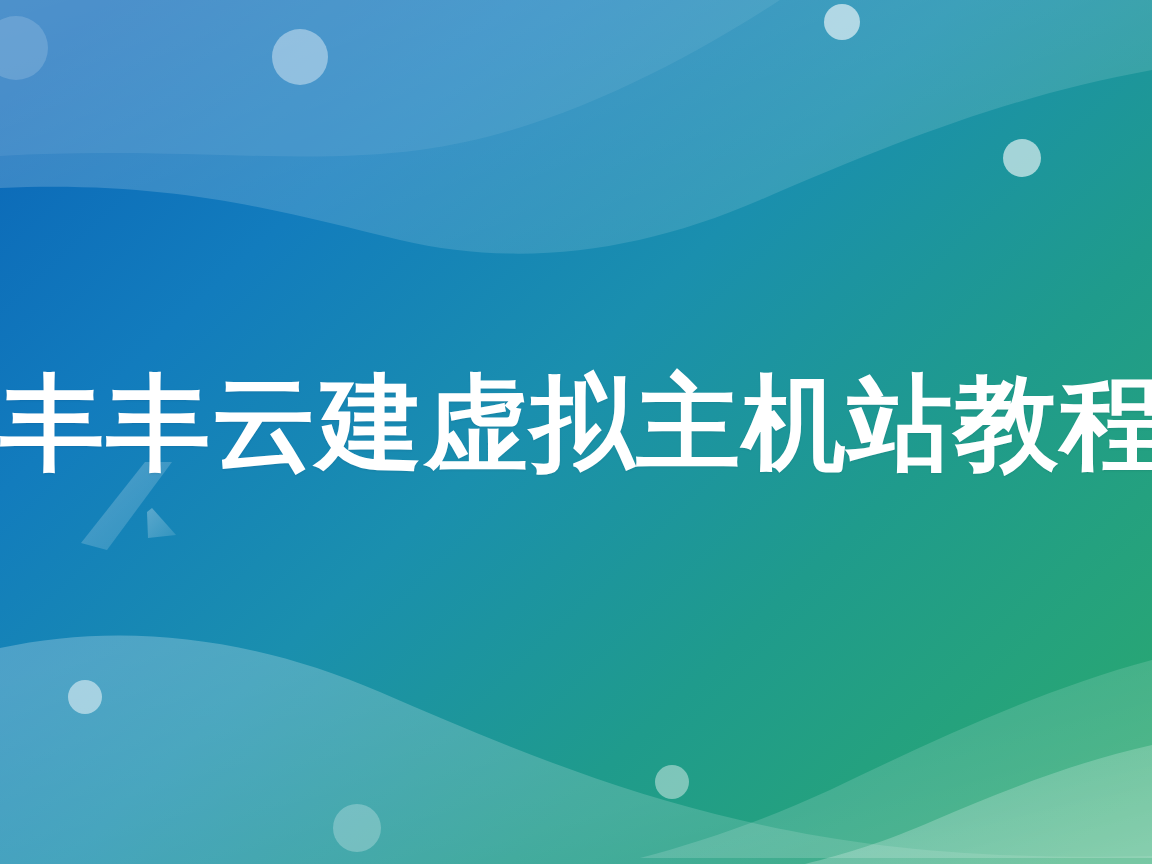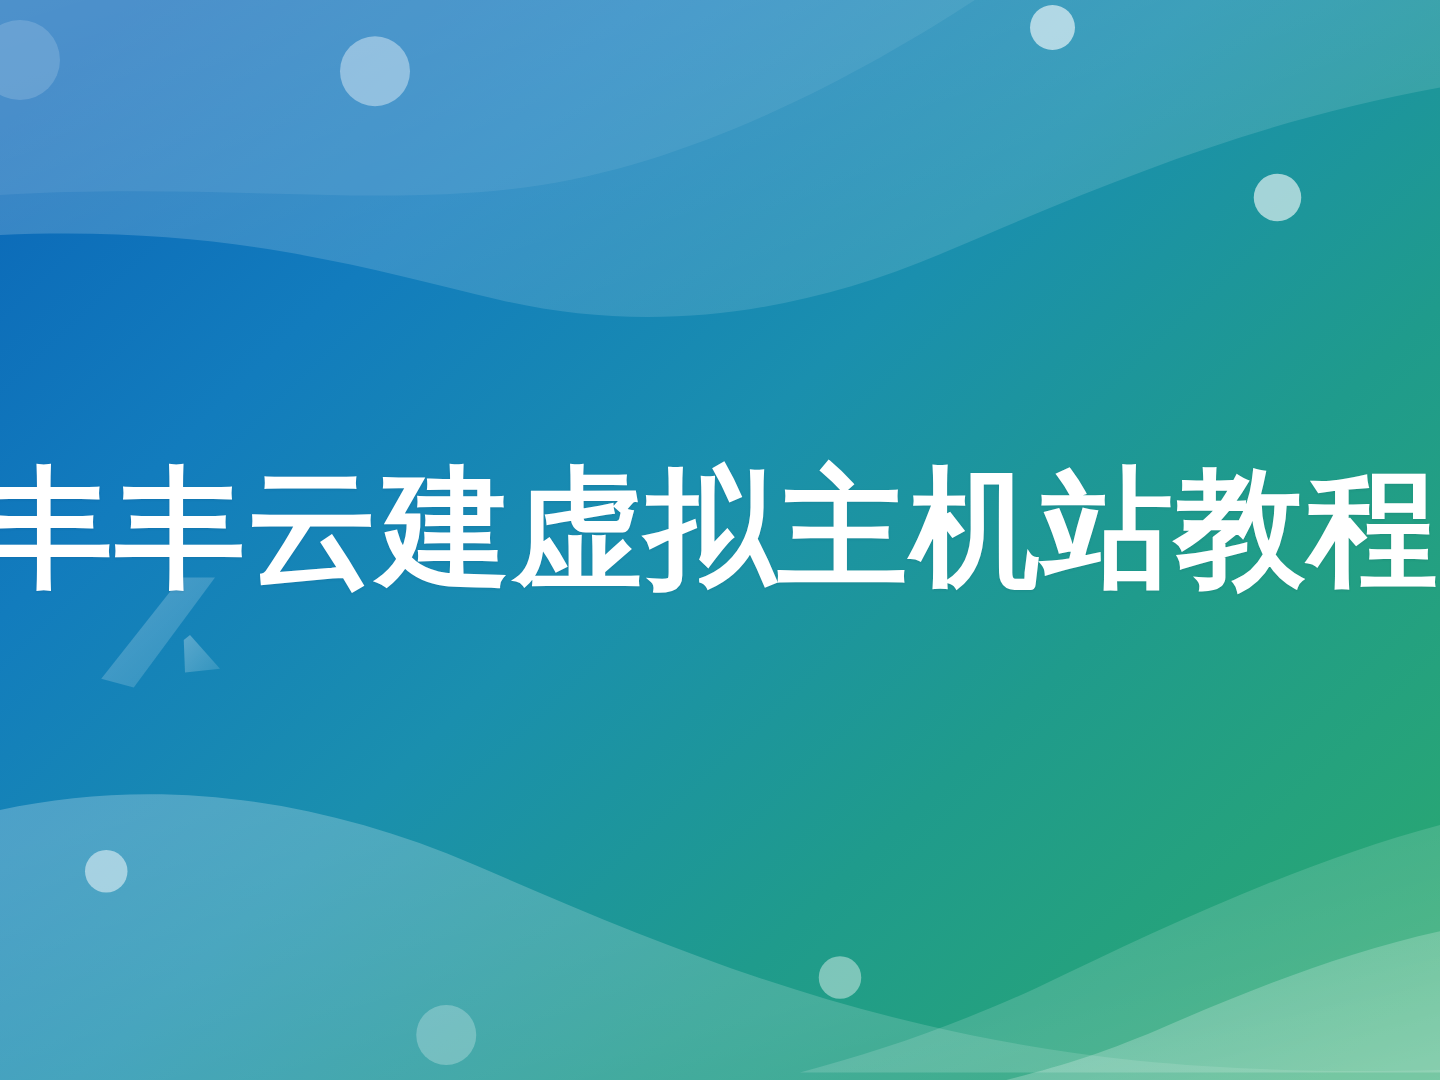--- a/index.html
+++ b/index.html
@@ -27,7 +27,7 @@
     width:1152px; height:864px;
     display:flex;
     align-items:center;
-    justify-content:flex-end;
+    justify-content:flex-start;
   }
   #slide-title {
     color:#ffffff;

